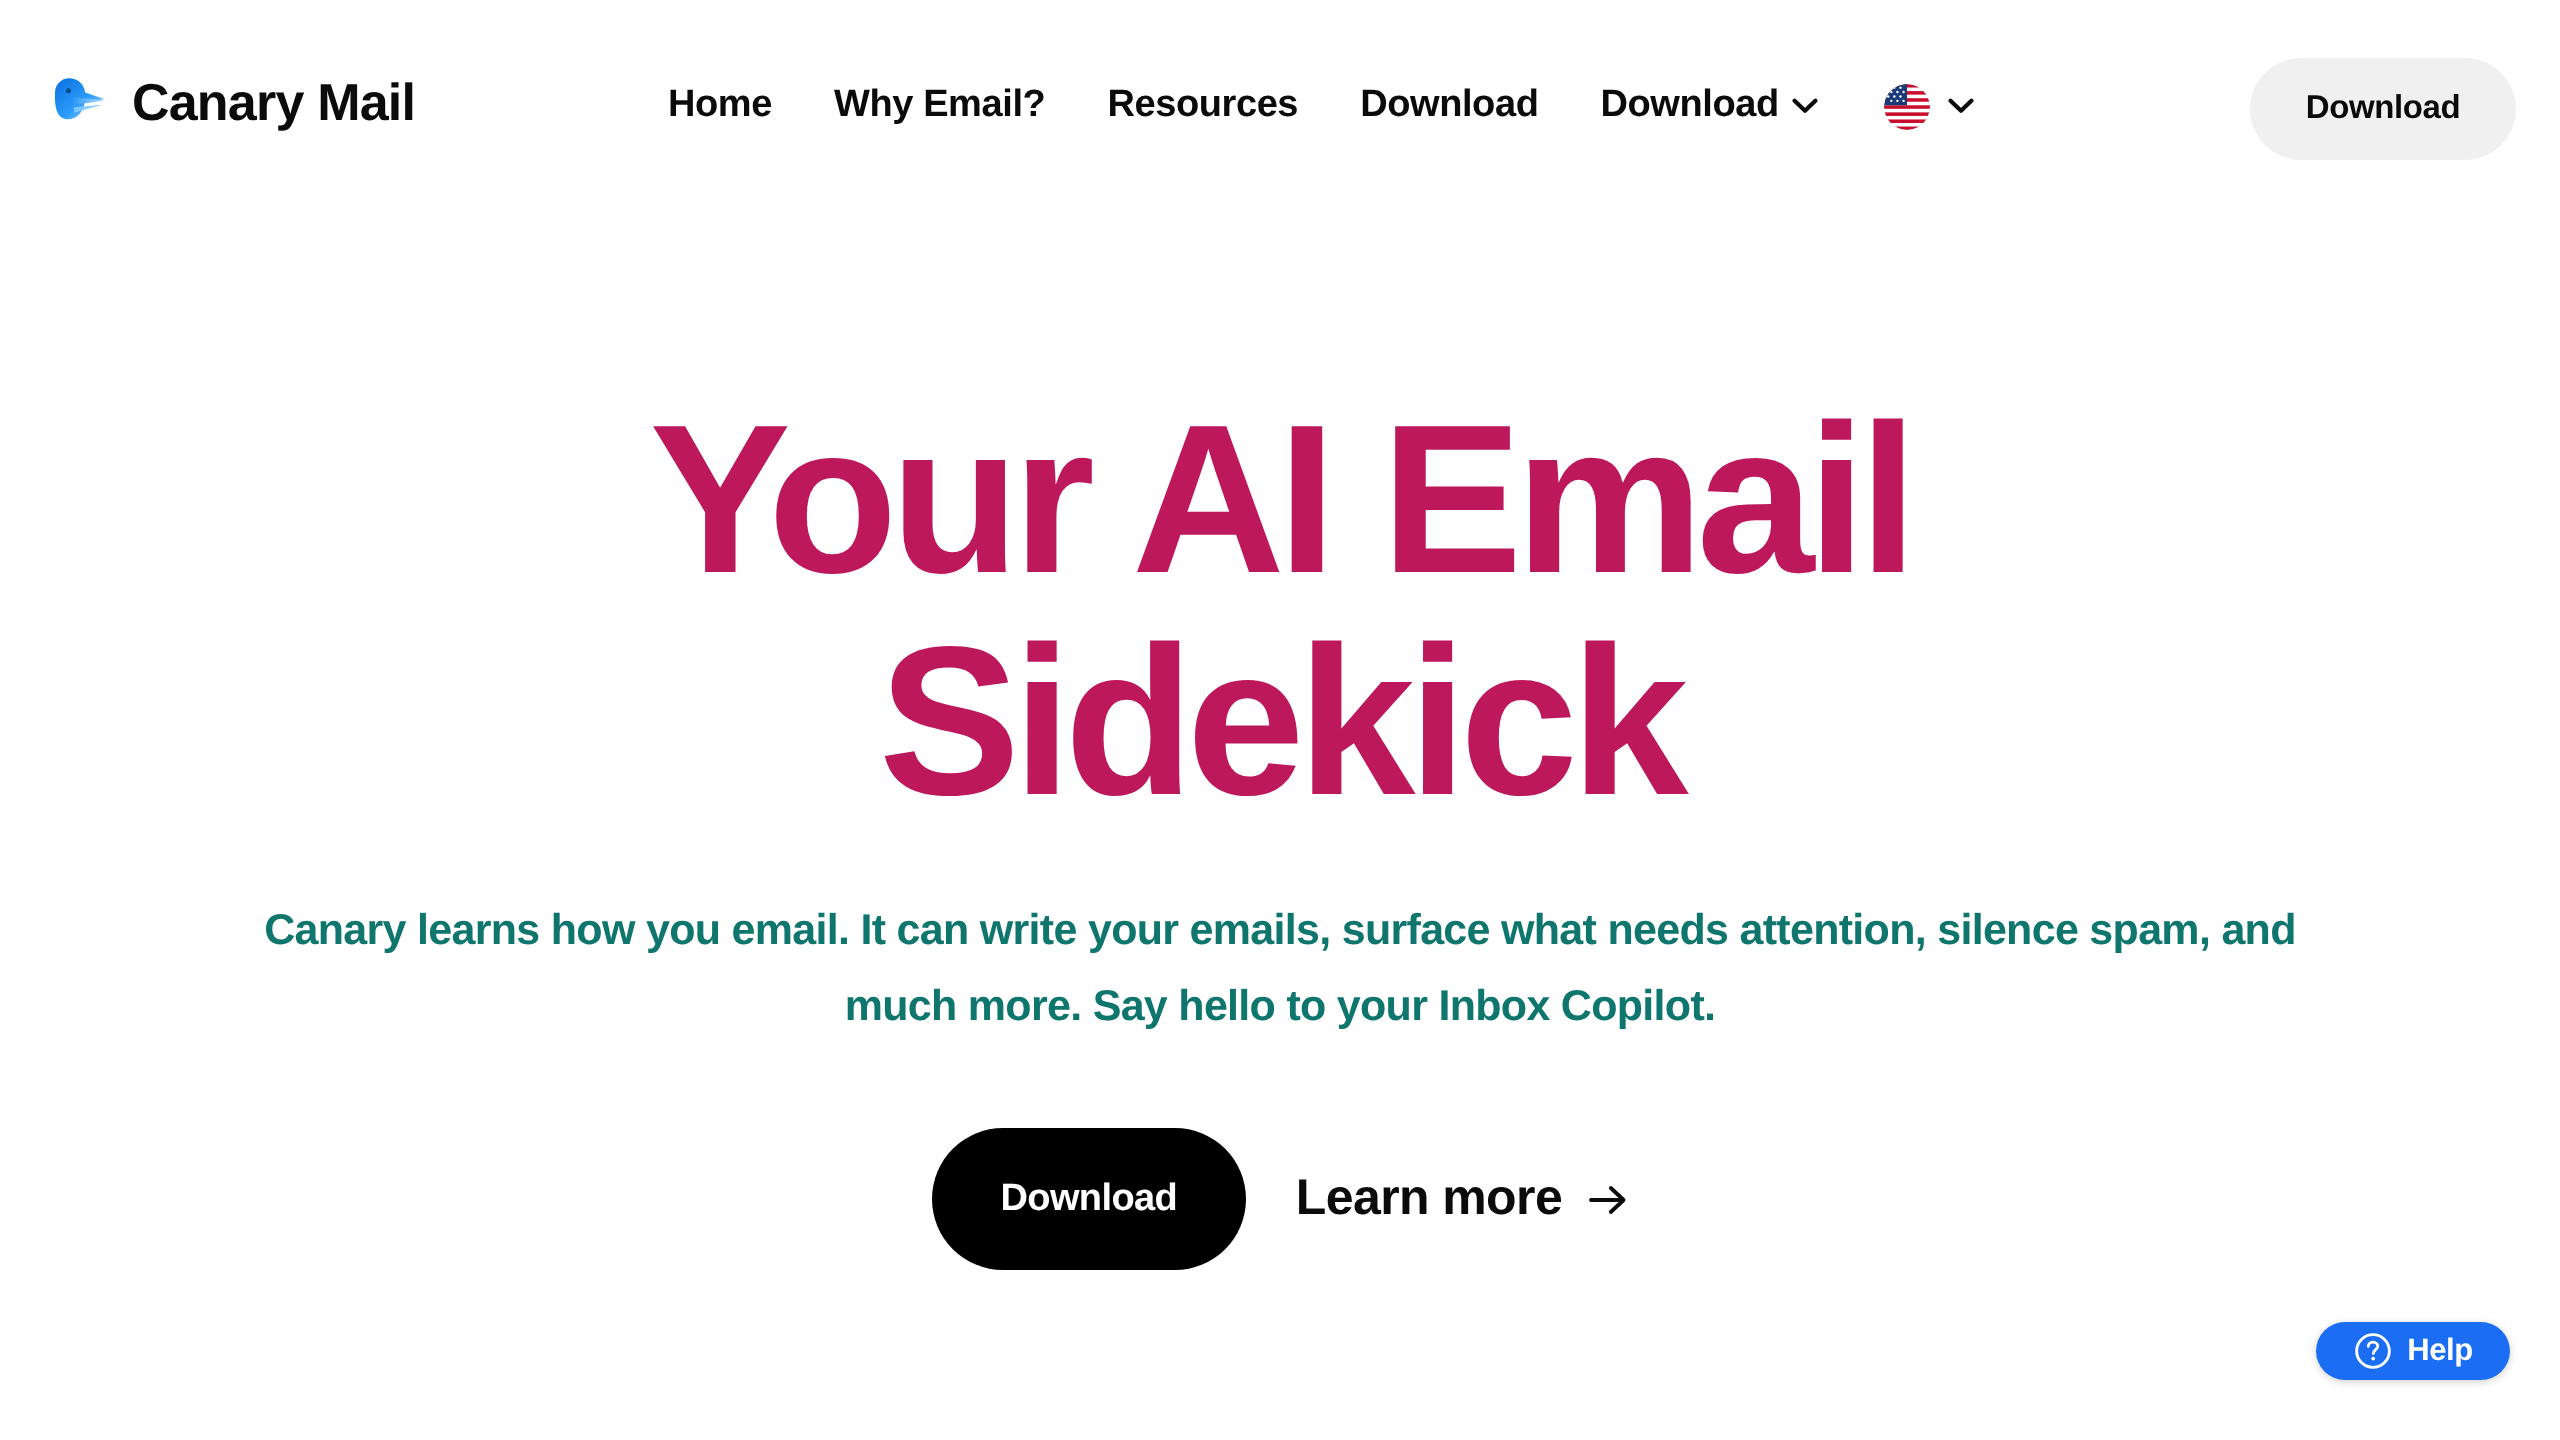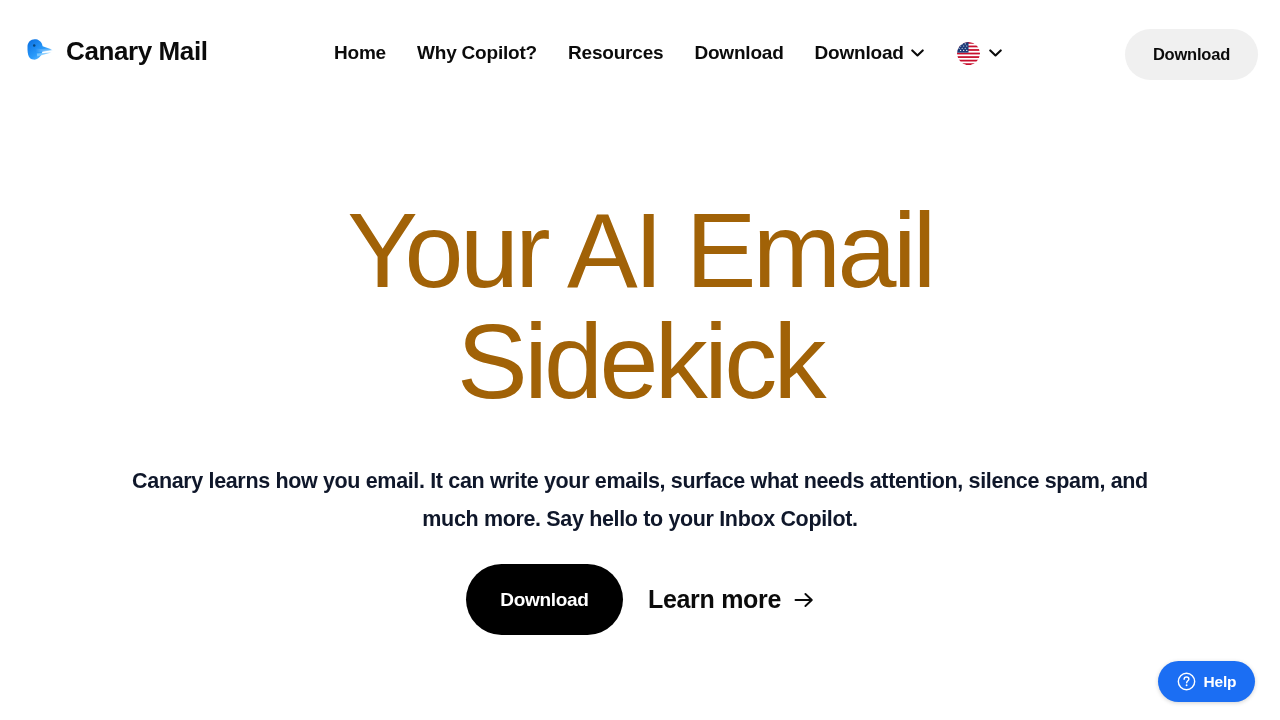--- a/index.html
+++ b/index.html
@@ -248,7 +248,7 @@
       <span>Home</span>
     </a>
     <a class="nav-item" href="#">
-      <span>Why Copilot?</span>
+      <span>Why Email?</span>
     </a>
     <a class="nav-item" href="#">
       <span>Resources</span>

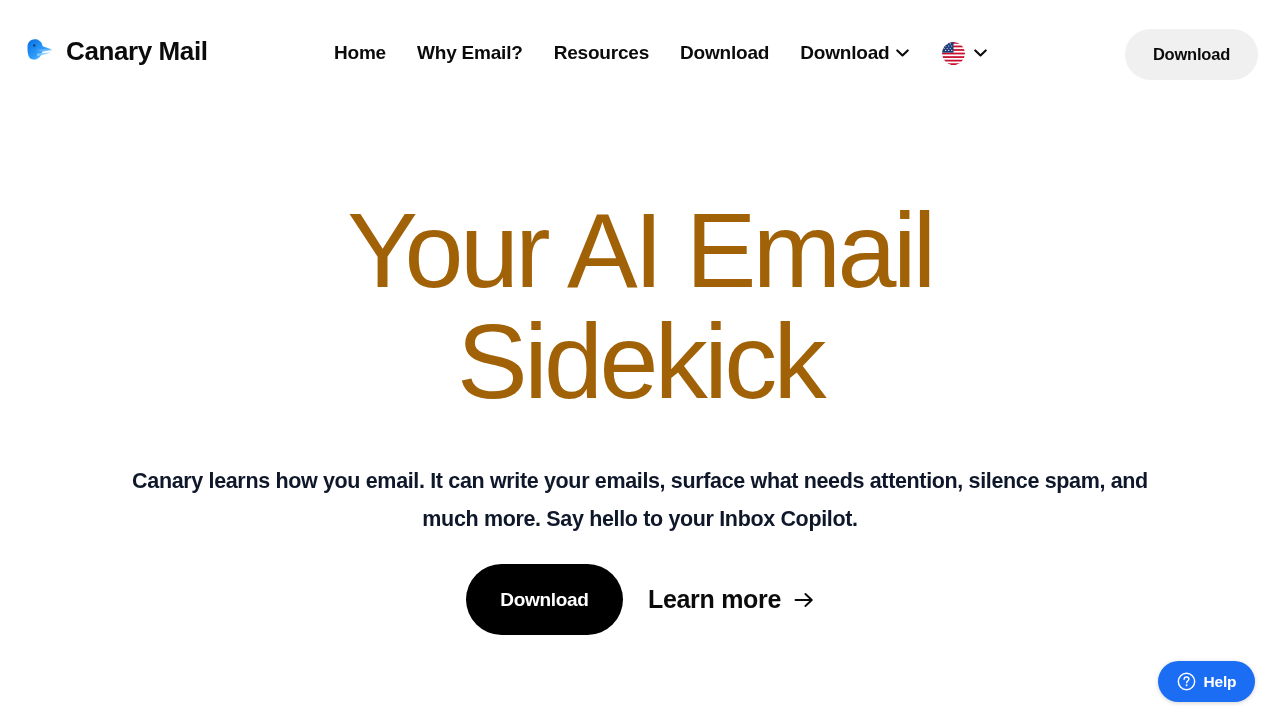--- a/index.html
+++ b/index.html
@@ -133,10 +133,10 @@
     left: 0;
     width: 1280px;
     font-size: 106px;
-    font-weight: 400;
+    font-weight: 700;
     line-height: 111px;
     letter-spacing: -3.6px;
-    color: #a16207;
+    color: #be185d;
   }
   .hero-title .line { display: block; }
 

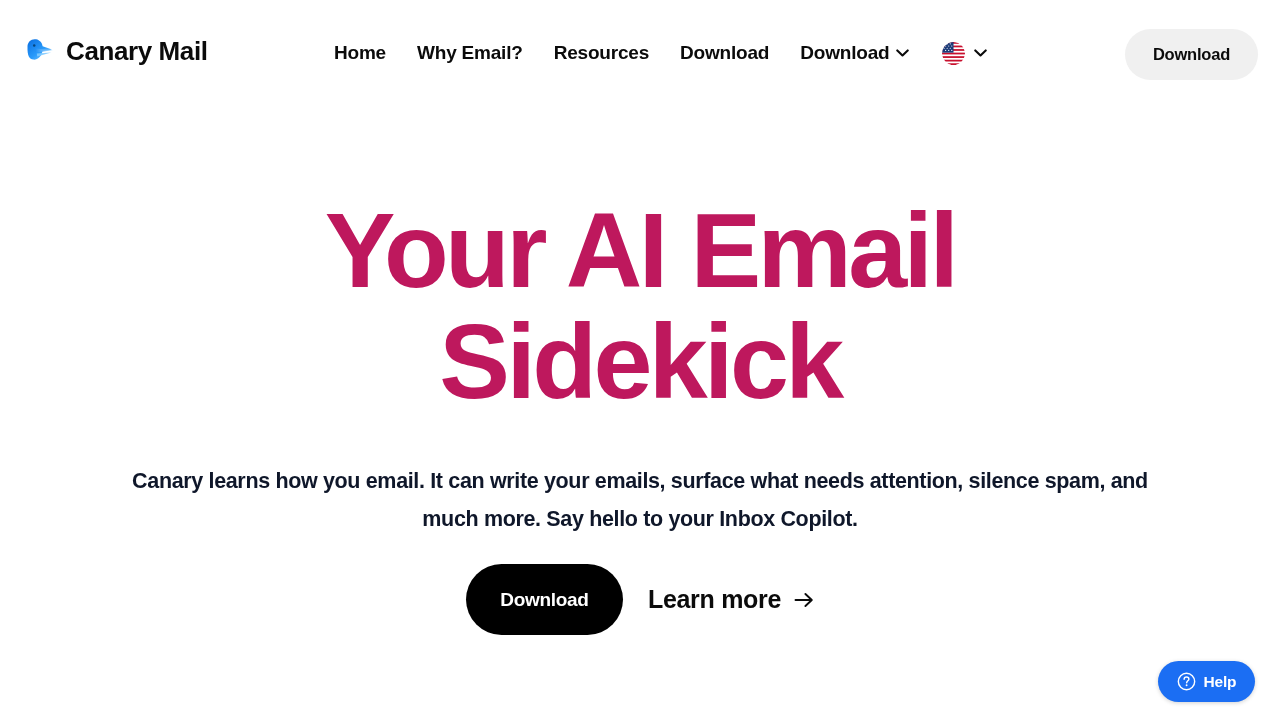--- a/index.html
+++ b/index.html
@@ -150,8 +150,7 @@
     font-weight: 700;
     line-height: 38px;
     letter-spacing: -0.35px;
-    color: #0f172a;
-    margin-top: 16px;
+    color: #0f766e;
   }
 
   .hero-actions {

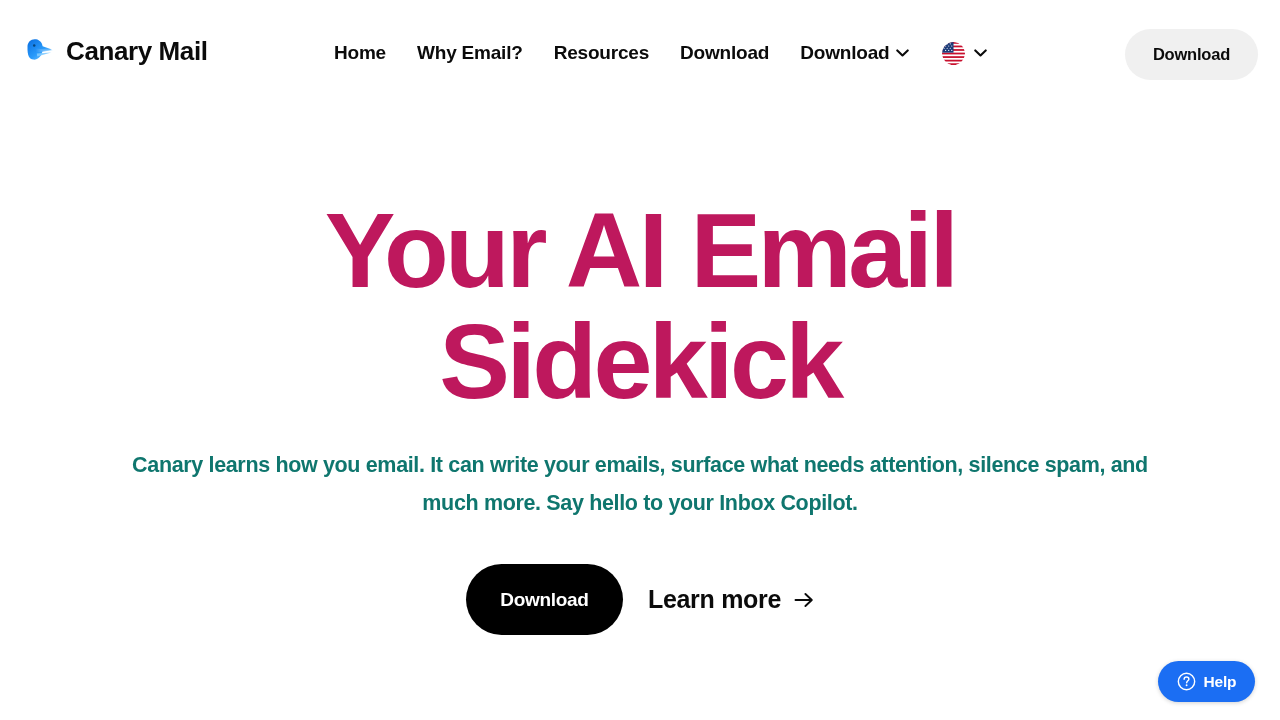--- a/index.html
+++ b/index.html
@@ -197,7 +197,7 @@
     left: 1158px;
     top: 661px;
     width: 97px;
-    height: 41px;
+    height: 29px;
     border: none;
     border-radius: 22px;
     background: #1b6ef3;

